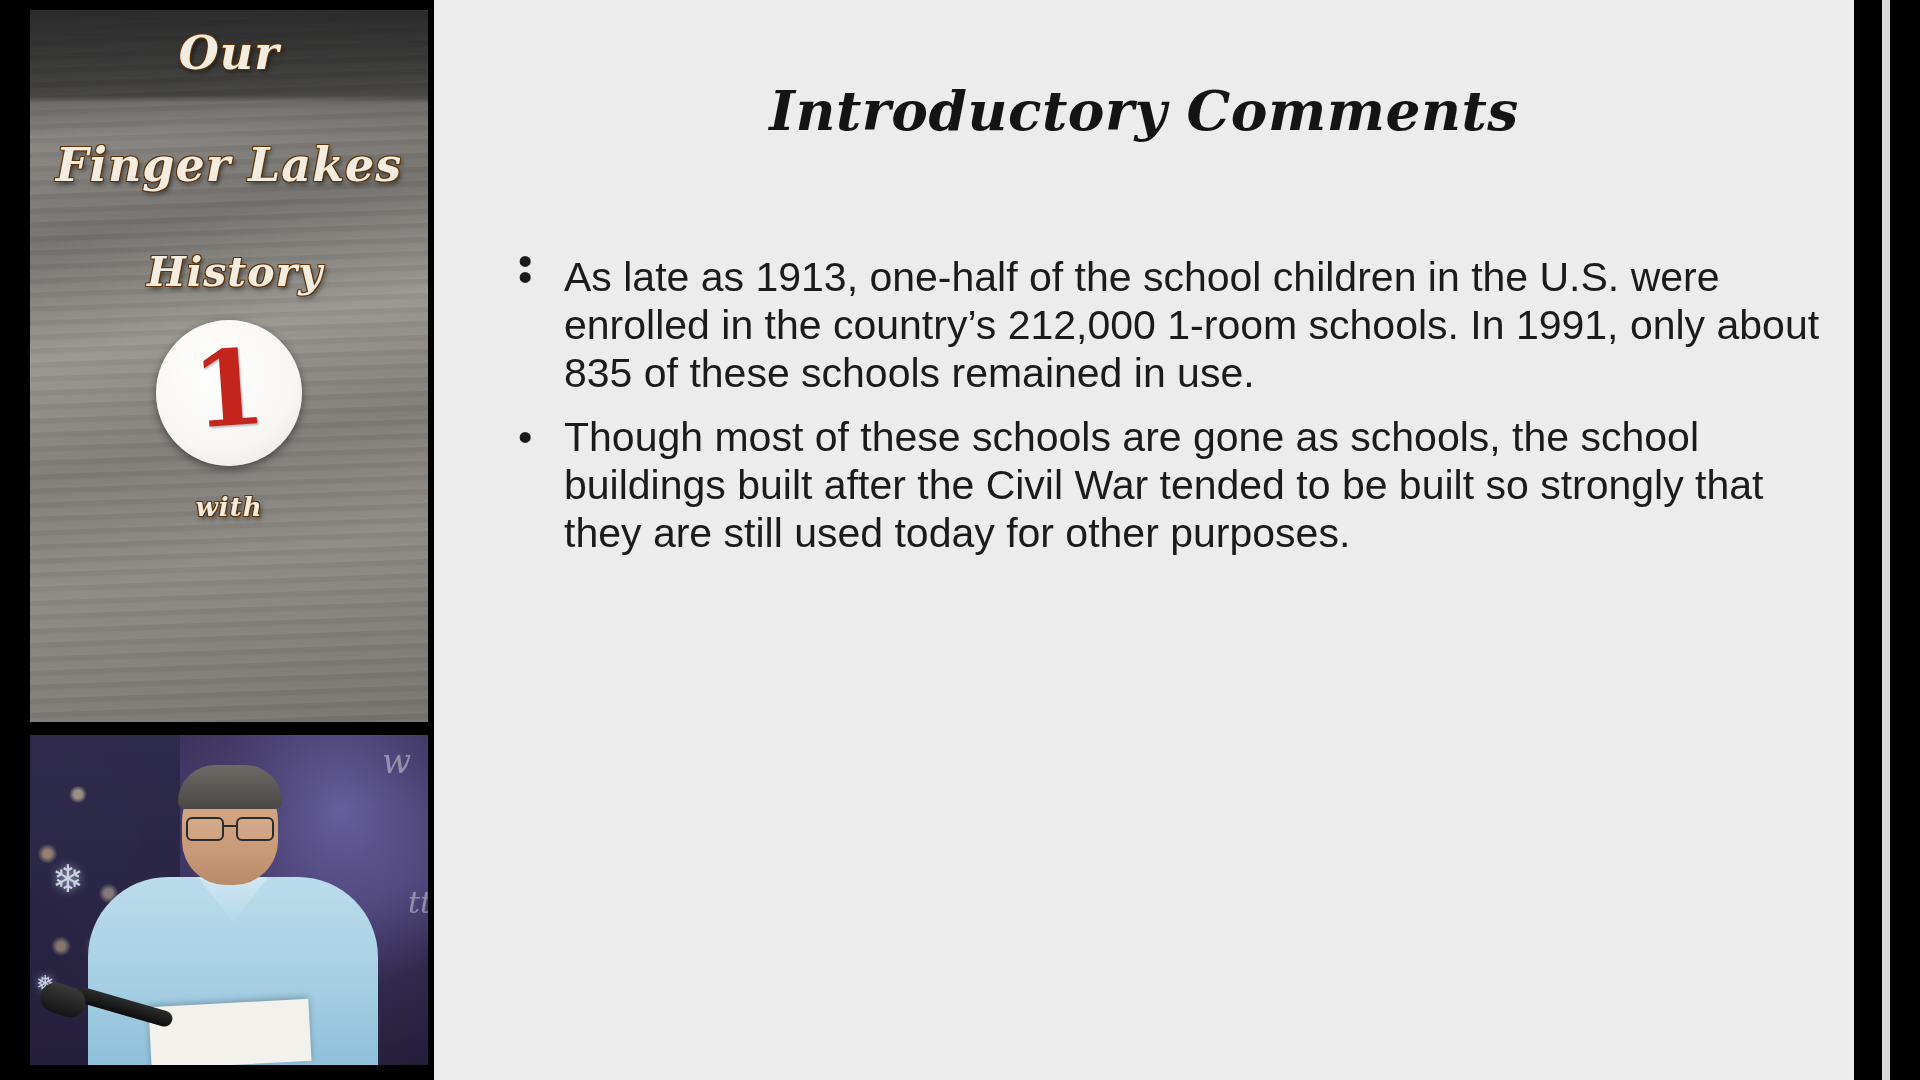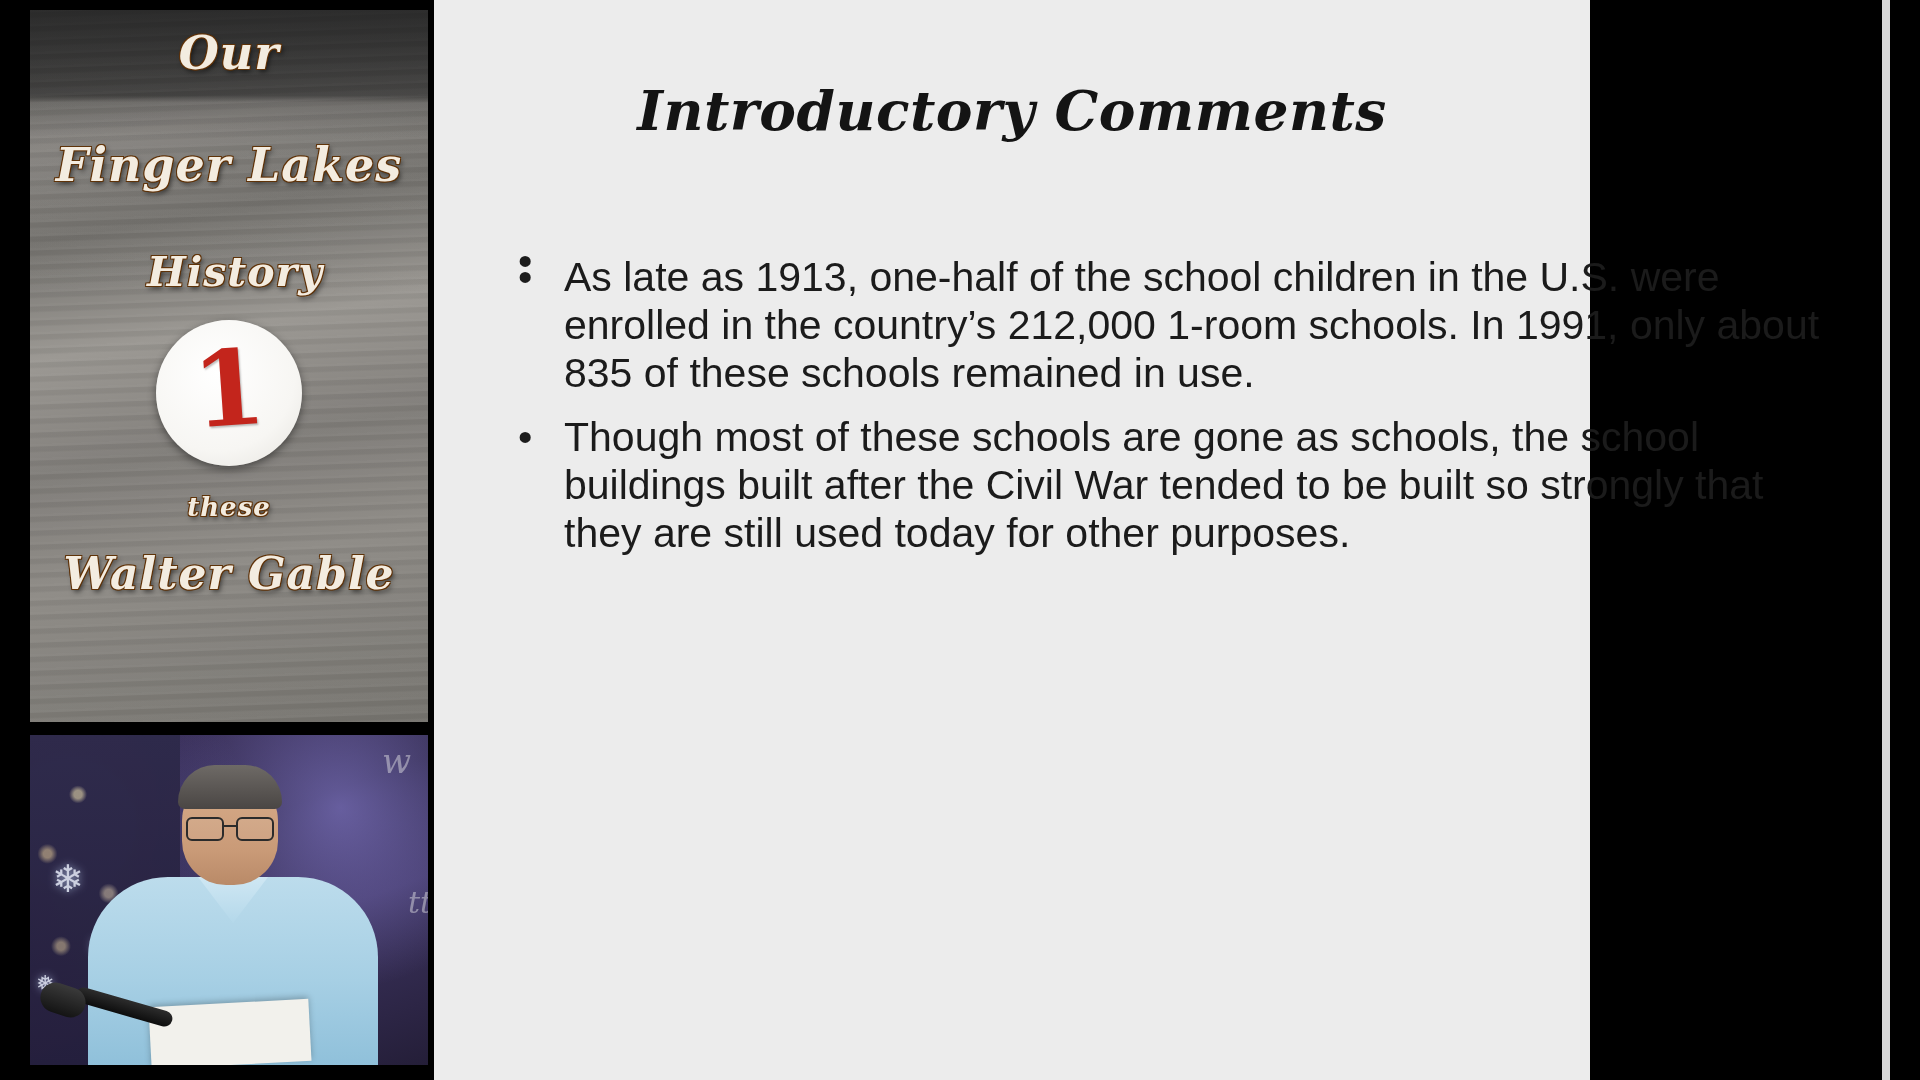--- a/index.html
+++ b/index.html
@@ -256,7 +256,7 @@
     position: absolute;
     left: 434px;
     top: 0;
-    width: 1156px;
+    width: 1420px;
     height: 1080px;
     background: #ececec;
   }

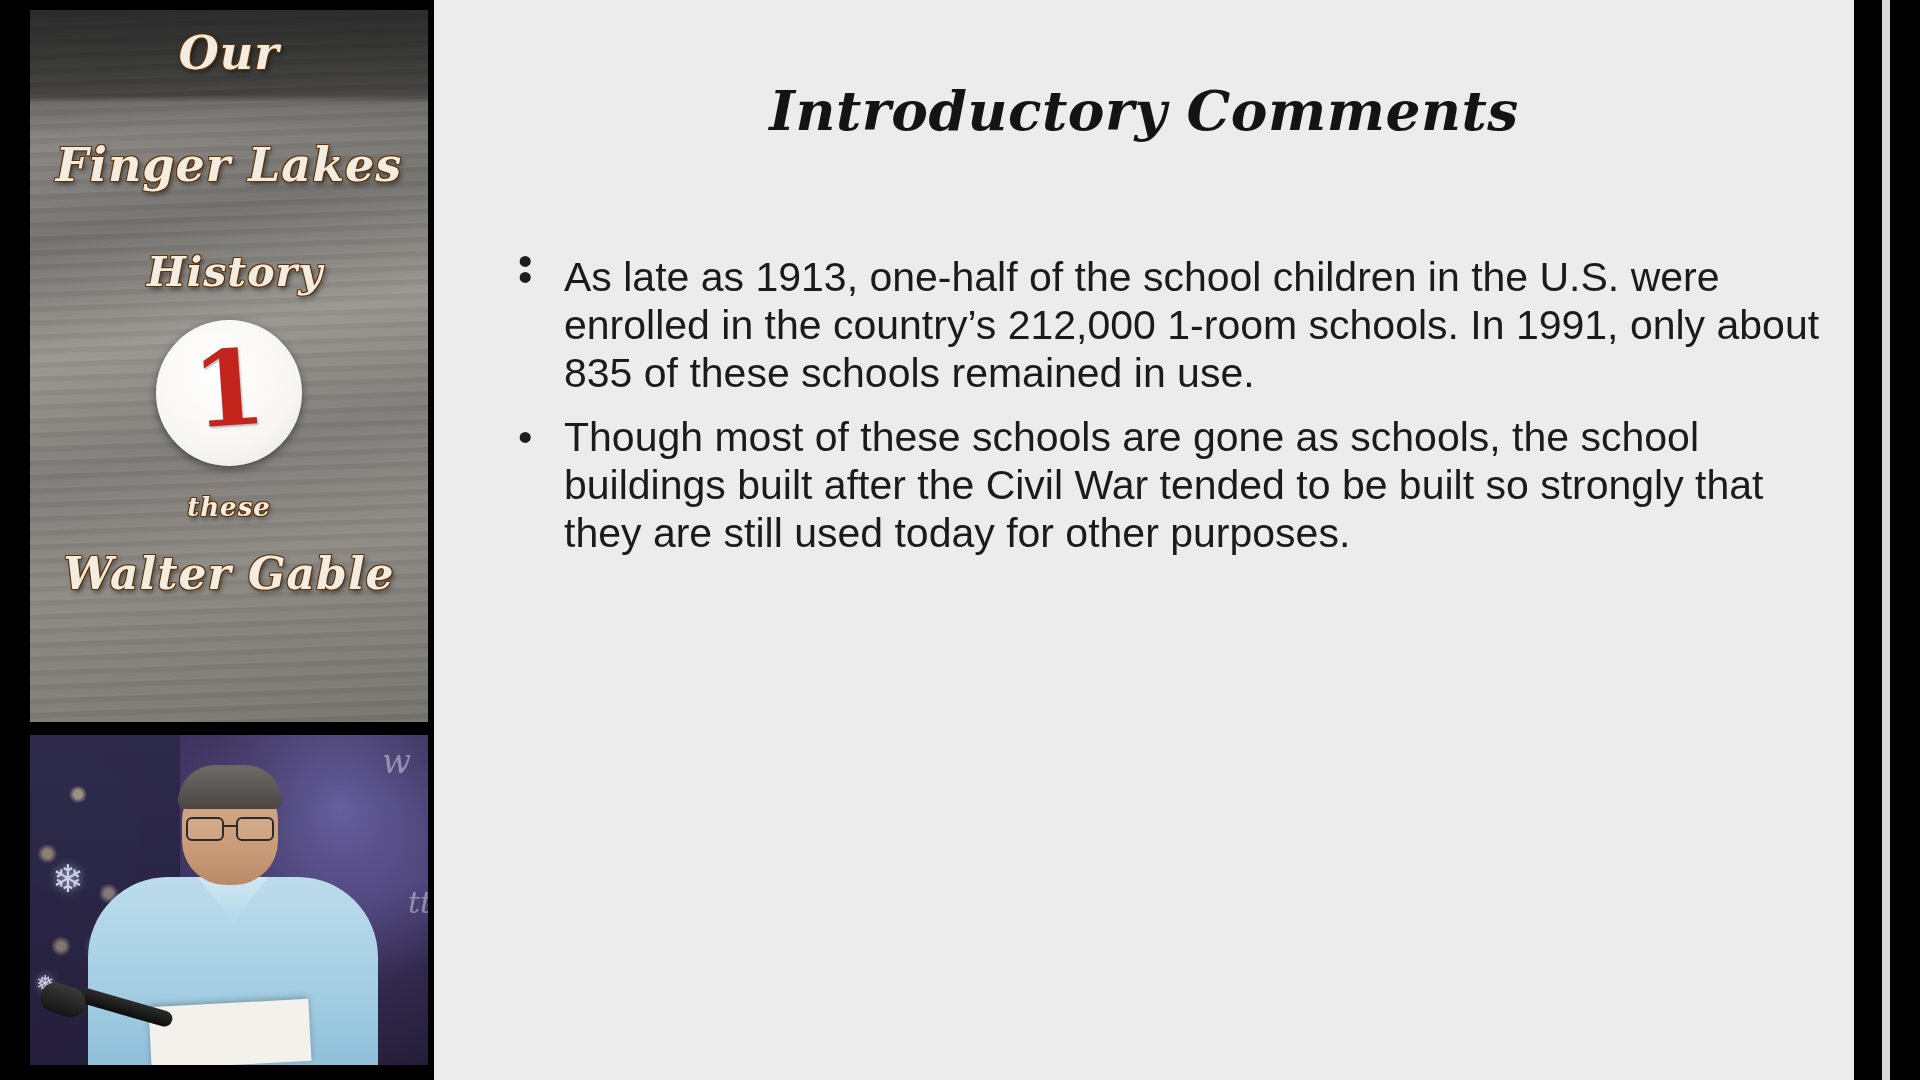--- a/index.html
+++ b/index.html
@@ -329,7 +329,7 @@
         <span>1</span>
       </div>
 
-      <div class="brand-line brand-with">these</div>
+      <div class="brand-line brand-with">with</div>
       <div class="brand-line brand-host">Walter Gable</div>
     </div>
 

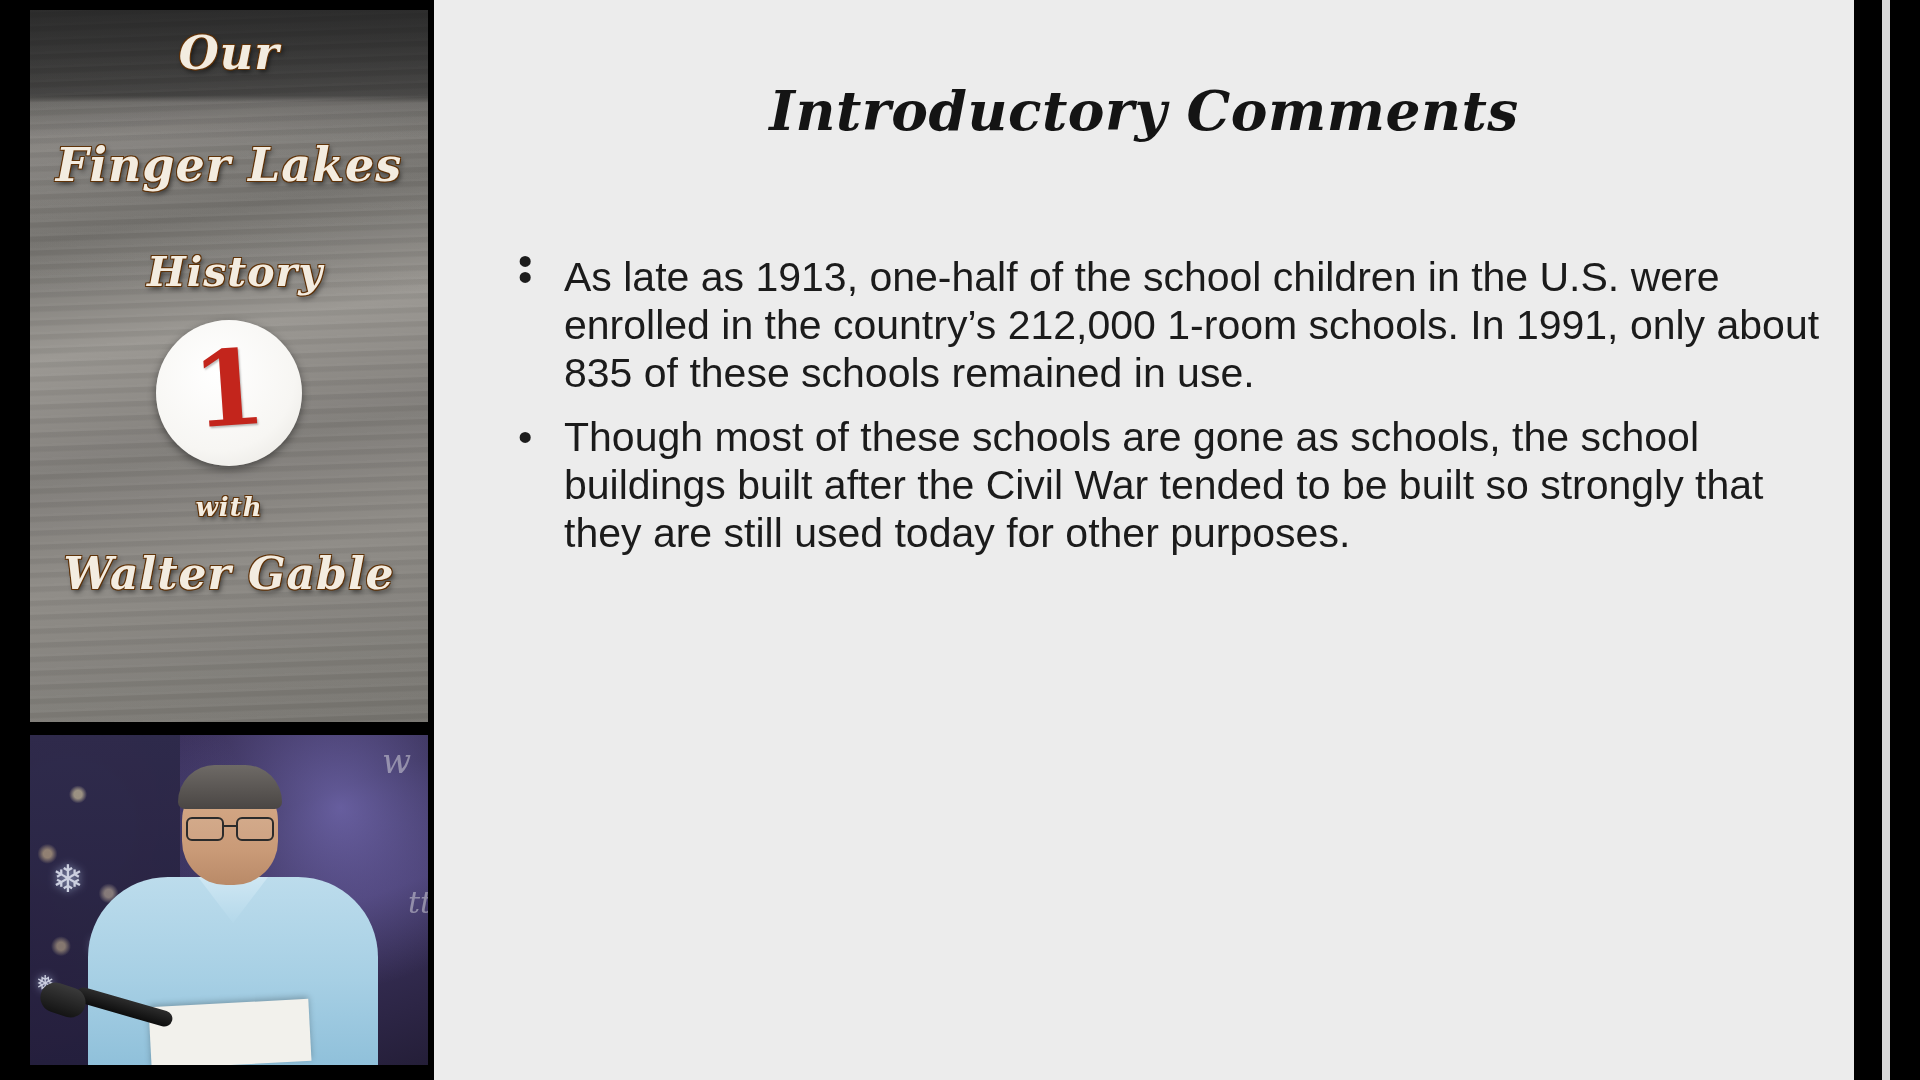--- a/index.html
+++ b/index.html
@@ -330,7 +330,6 @@
       </div>
 
       <div class="brand-line brand-with">with</div>
-      <div class="brand-line brand-host">Walter Gable</div>
     </div>
 
     <div class="cam-tile">

